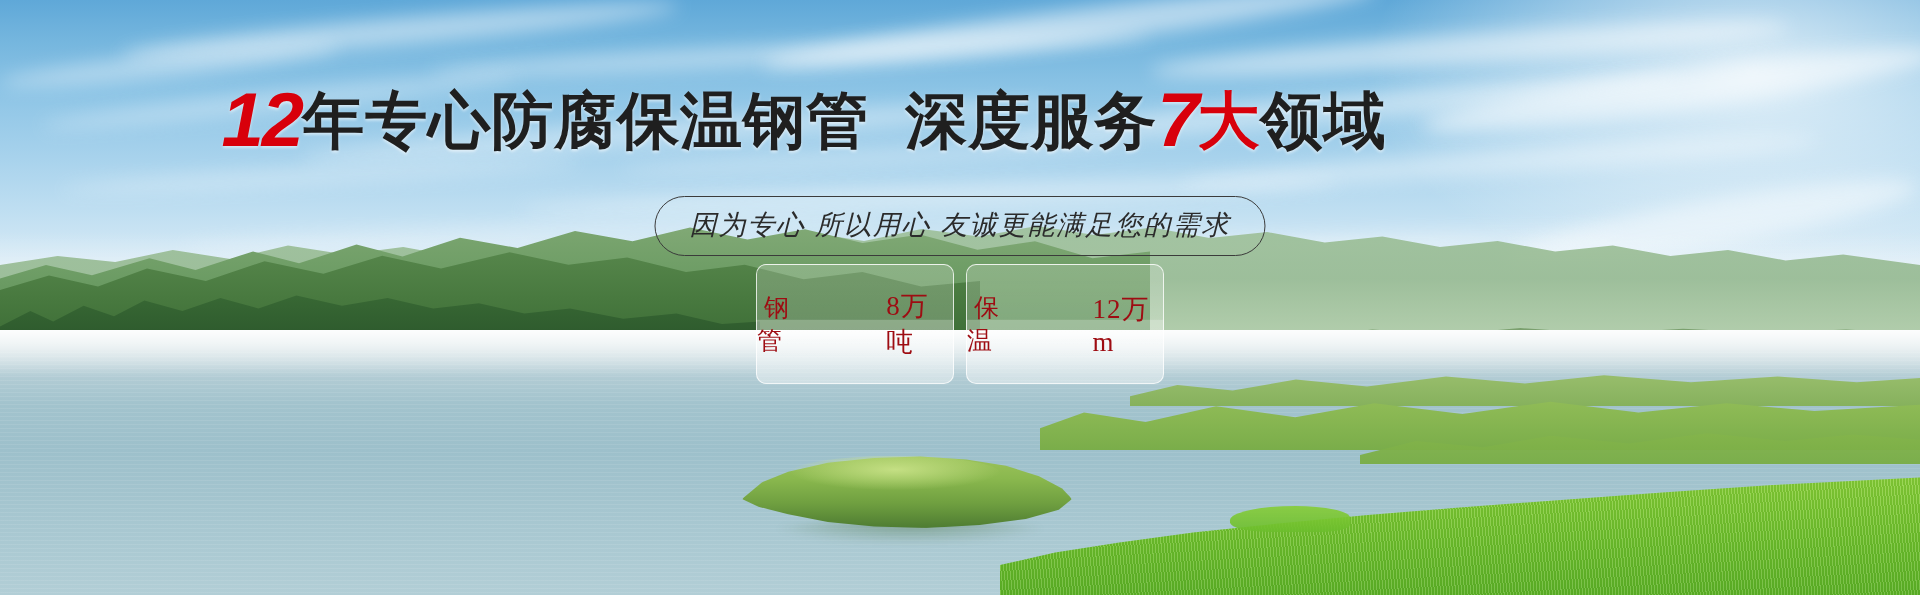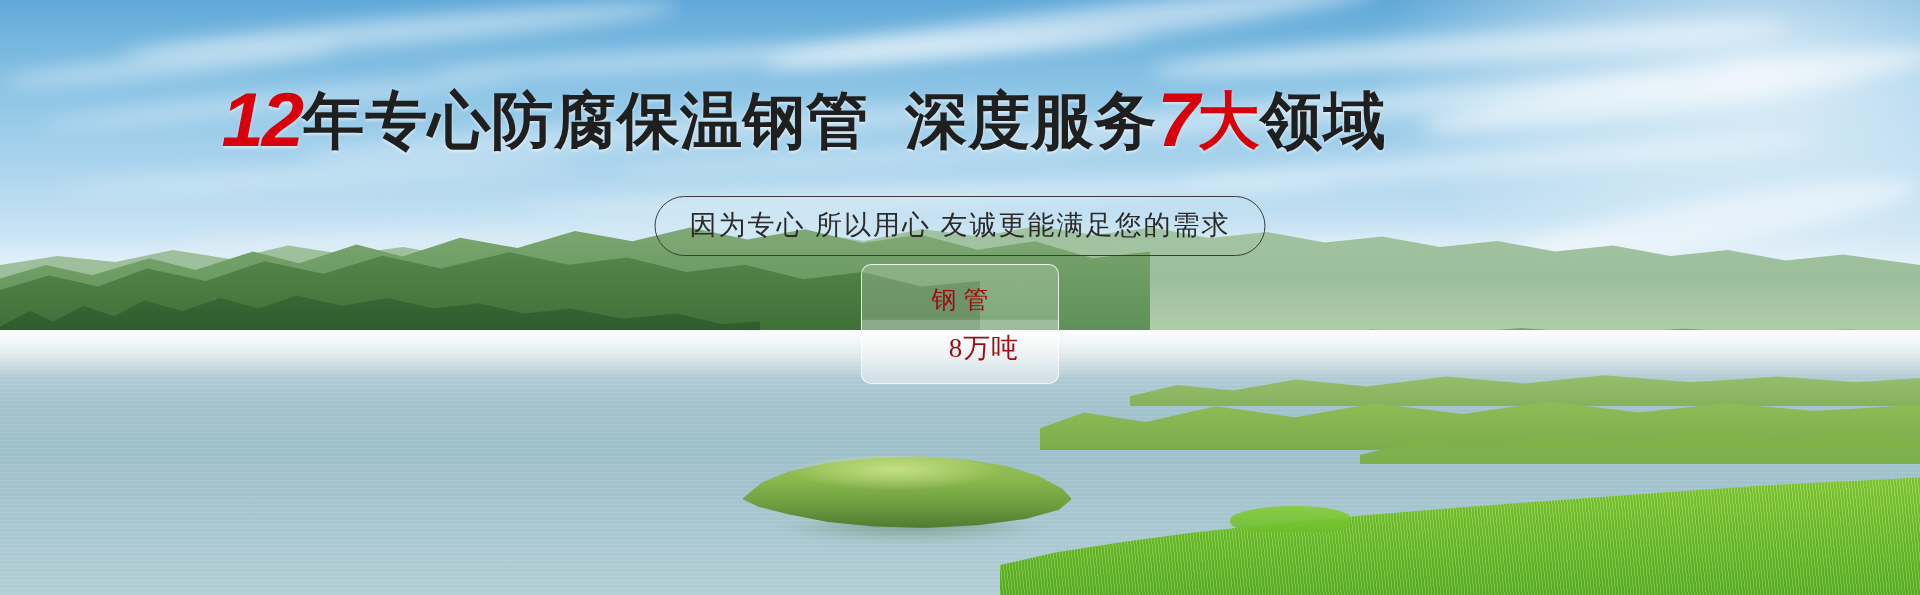--- a/index.html
+++ b/index.html
@@ -241,6 +241,7 @@
     color: #2b2b2b;
     white-space: nowrap;
     background: rgba(255,255,255,0.04);
+    font-style: italic;
   }
 
   

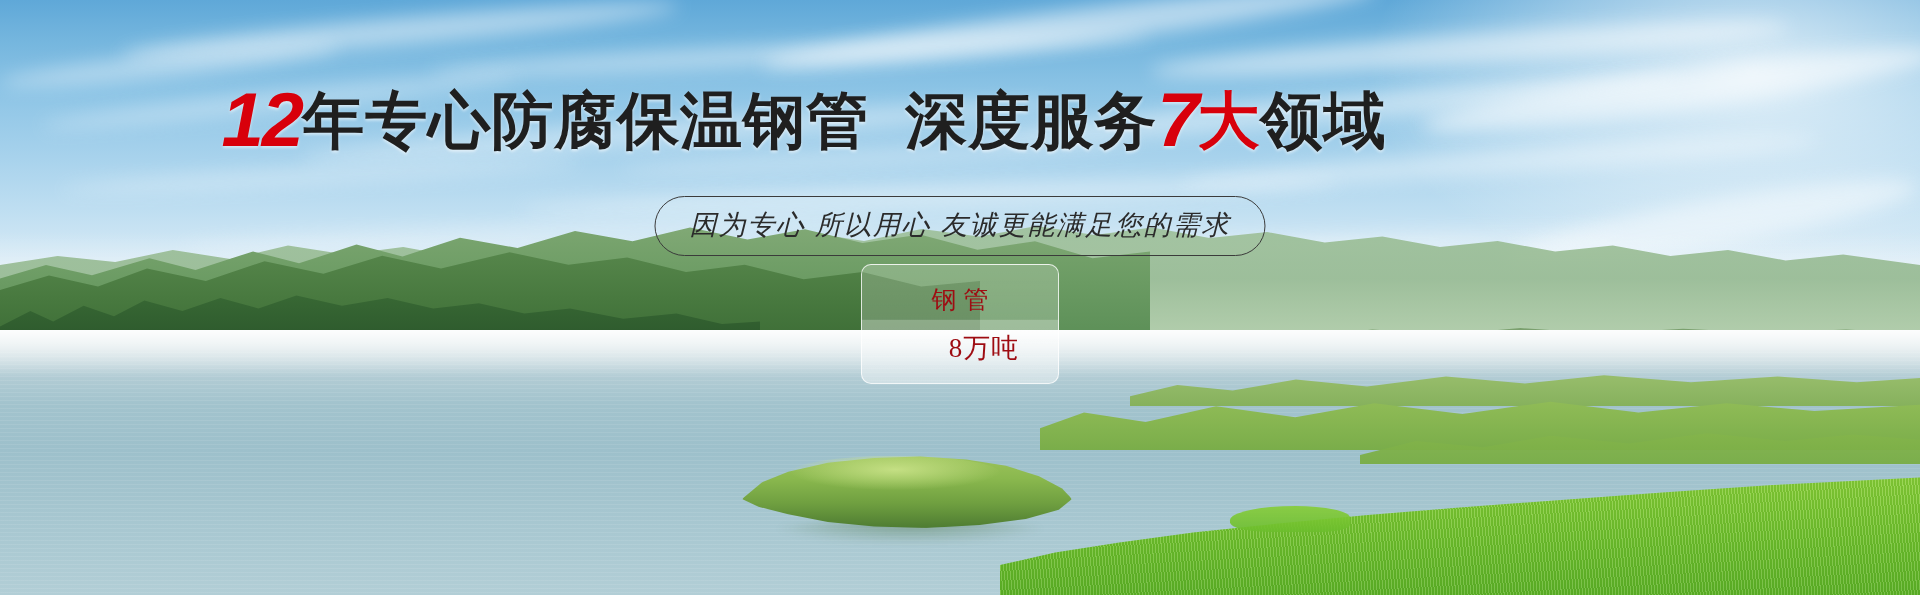--- a/index.html
+++ b/index.html
@@ -261,7 +261,7 @@
       rgba(255,255,255,0.40) 47%,
       rgba(255,255,255,0.42) 100%);
     display: flex;
-    flex-direction: column;
+    flex-direction: row;
     align-items: center;
     justify-content: center;
     gap: 14px;

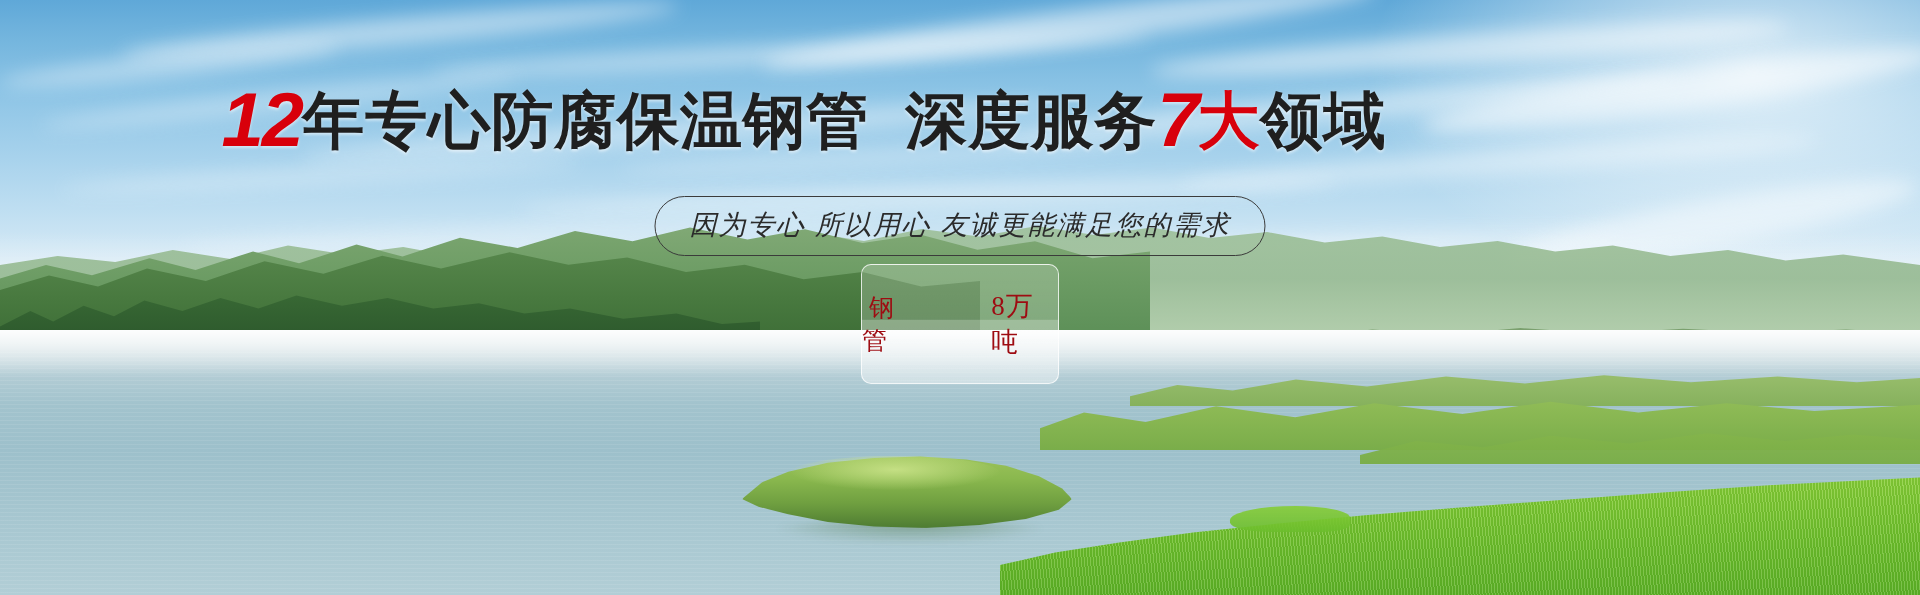--- a/index.html
+++ b/index.html
@@ -347,6 +347,12 @@
         <span>8万吨</span><sup></sup>
       </div>
     </div>
+    <div class="card">
+      <div class="c-label">保温</div>
+      <div class="c-value">
+        <span>12万m</span><sup></sup>
+      </div>
+    </div>
   </div>
 
 </div>

